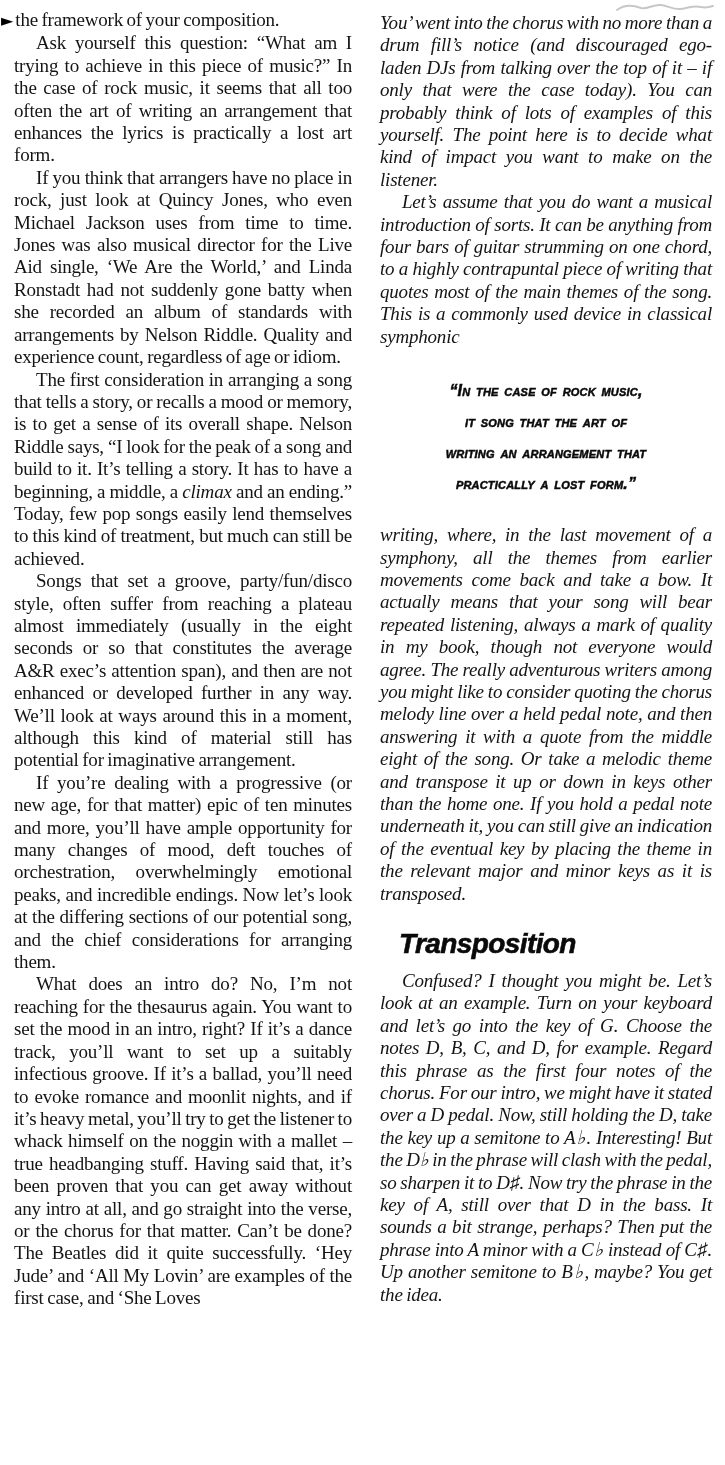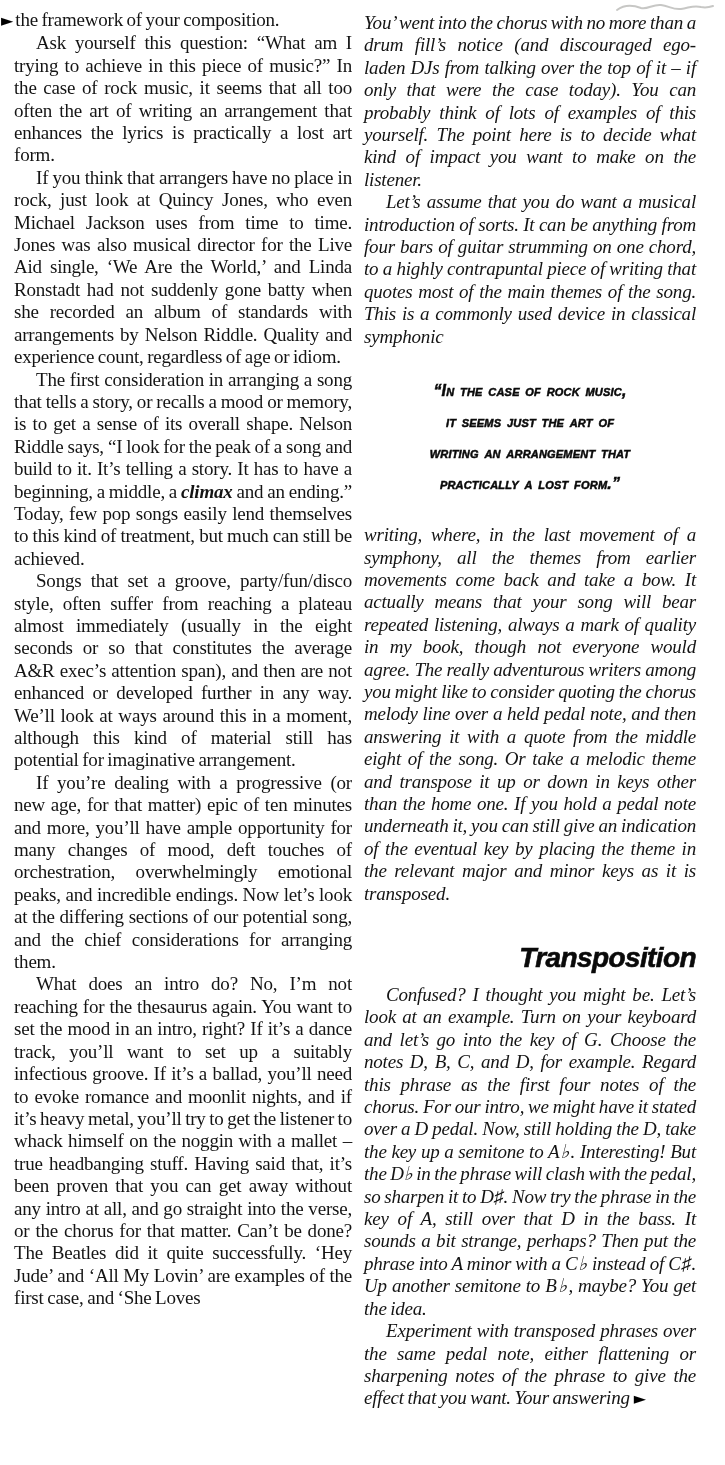--- a/index.html
+++ b/index.html
@@ -18,7 +18,7 @@
   .page {
     display: flex;
     padding: 9px 13px 0 14px;
-    gap: 12px;
+    gap: 28px;
   }
   .col {
     text-align: justify;

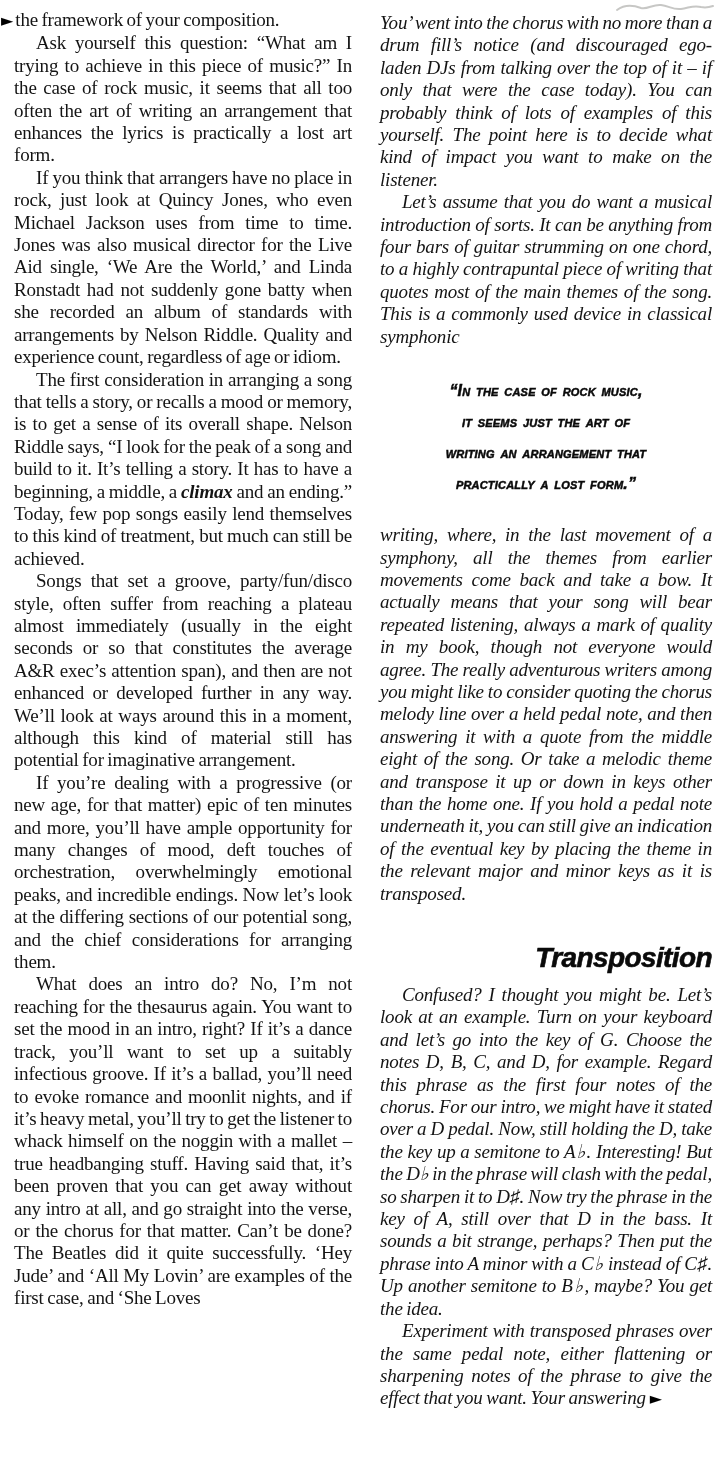--- a/index.html
+++ b/index.html
@@ -119,7 +119,7 @@
 
     <div class="pullquote">
       <div>“In the case of rock music,</div>
-      <div>it seems just the art of</div>
+      <div>it song that the art of</div>
       <div>writing an arrangement that</div>
       <div>practically a lost form.”</div>
     </div>

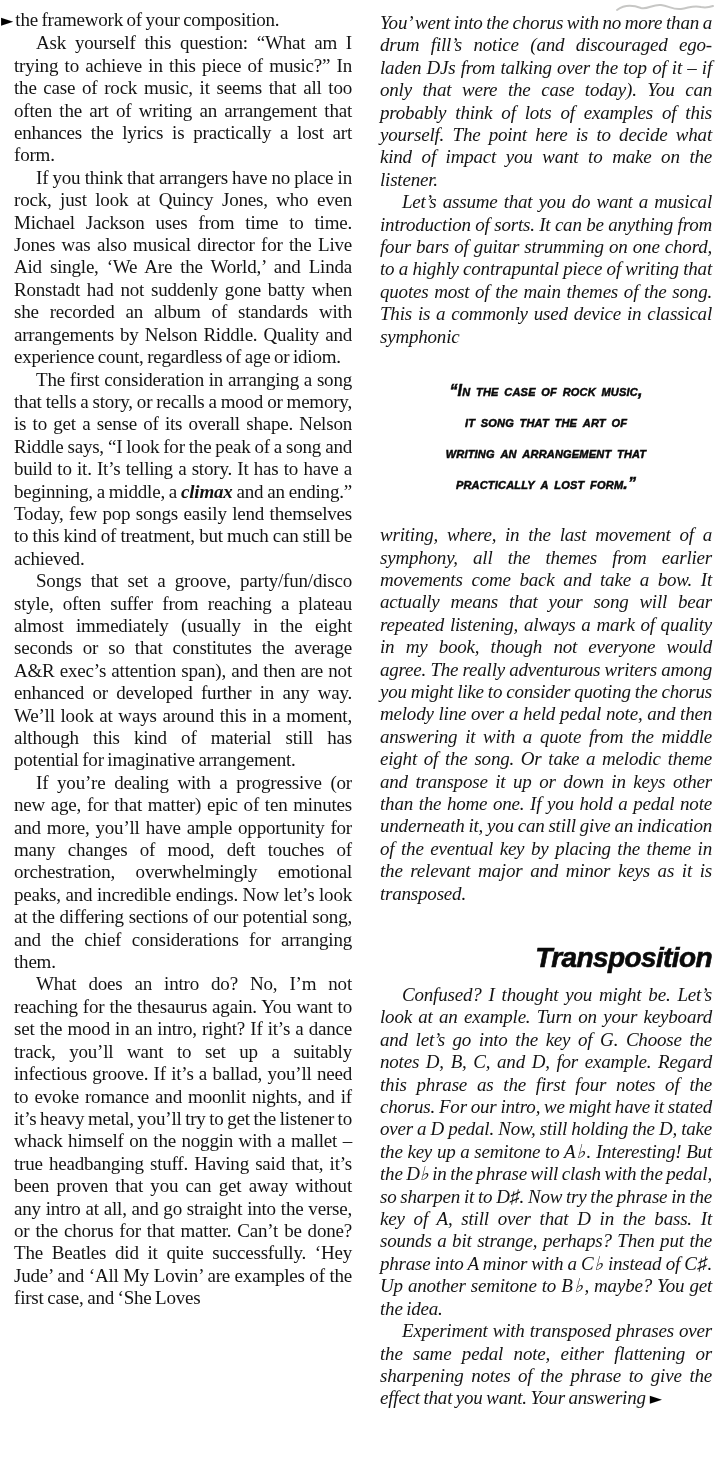--- a/index.html
+++ b/index.html
@@ -36,7 +36,7 @@
   }
   p.noindent { text-indent: 0; }
 
-  .em { font-style: italic; font-weight: bold; }
+  .em { font-style: italic; }
 
   .arrow {
     font-family: "DejaVu Sans", sans-serif;

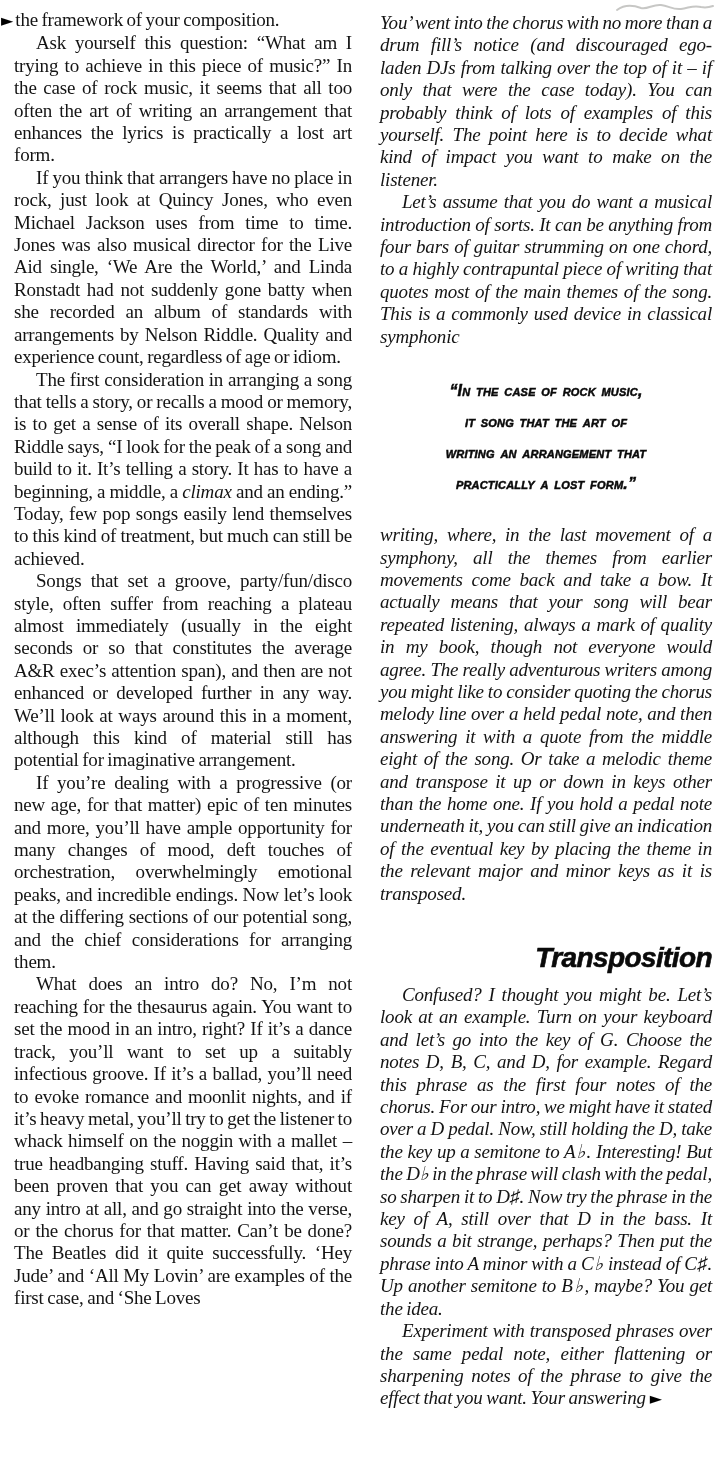--- a/index.html
+++ b/index.html
@@ -66,7 +66,7 @@
     text-align: left;
     text-indent: 0;
   }
-  .col-right h2.section-heading { margin-top: 38px; text-align: right; }
+  .col-right h2.section-heading { margin-top: 24px; }
 
   .pullquote {
     font-family: "Liberation Sans", sans-serif;

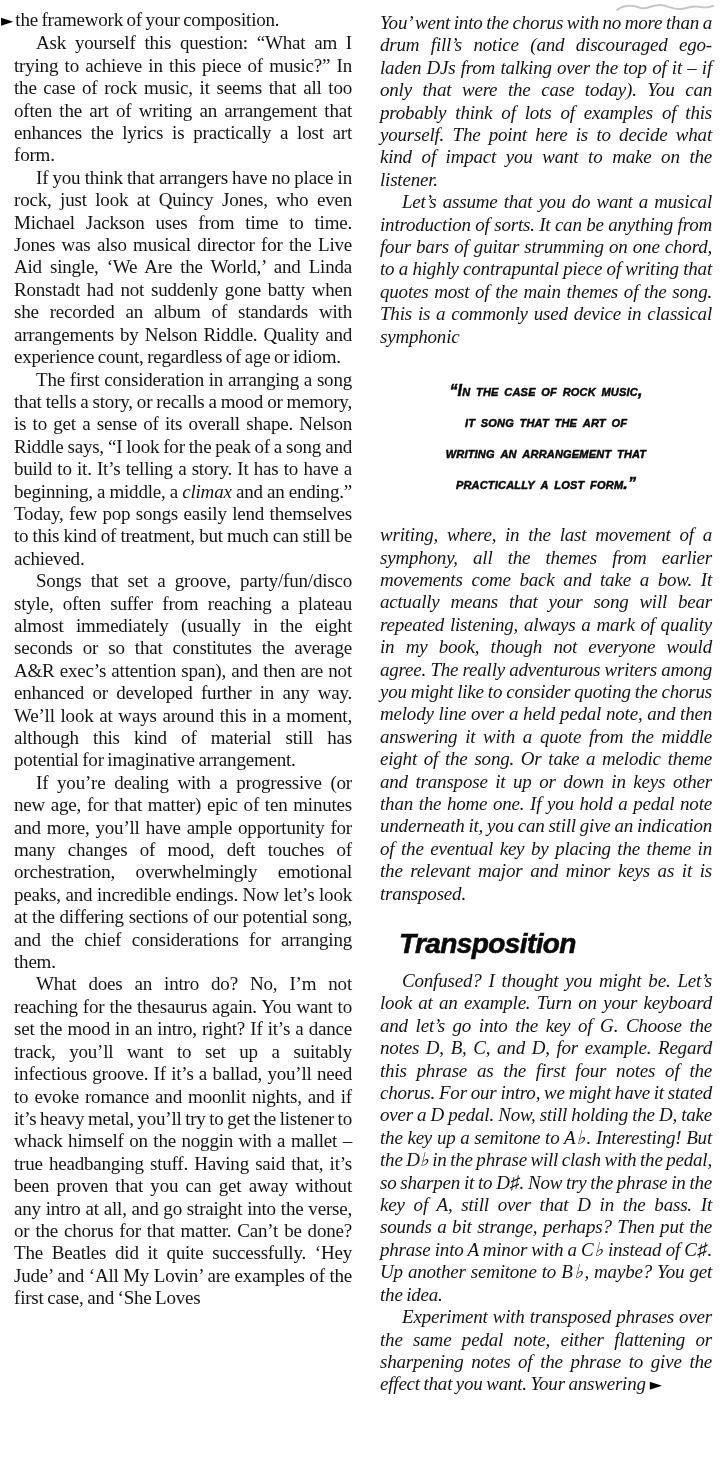--- a/index.html
+++ b/index.html
@@ -130,7 +130,6 @@
 
     <p>Confused? I thought you might be. Let’s look at an example. Turn on your keyboard and let’s go into the key of G. Choose the notes D, B, C, and D, for example. Regard this phrase as the first four notes of the chorus. For our intro, we might have it stated over a D pedal. Now, still holding the D, take the key up a semitone to A♭. Interesting! But the D♭ in the phrase will clash with the pedal, so sharpen it to D♯. Now try the phrase in the key of A, still over that D in the bass. It sounds a bit strange, perhaps? Then put the phrase into A minor with a C♭ instead of C♯. Up another semitone to B♭, maybe? You get the idea.</p>
 
-    <p><span>Experiment with transposed phrases over the same pedal note, either flattening or sharpening notes of the phrase to give the effect that you want. Your answering</span><span class="arrow end-arrow">►</span></p>
   </div>
 
 </div>

